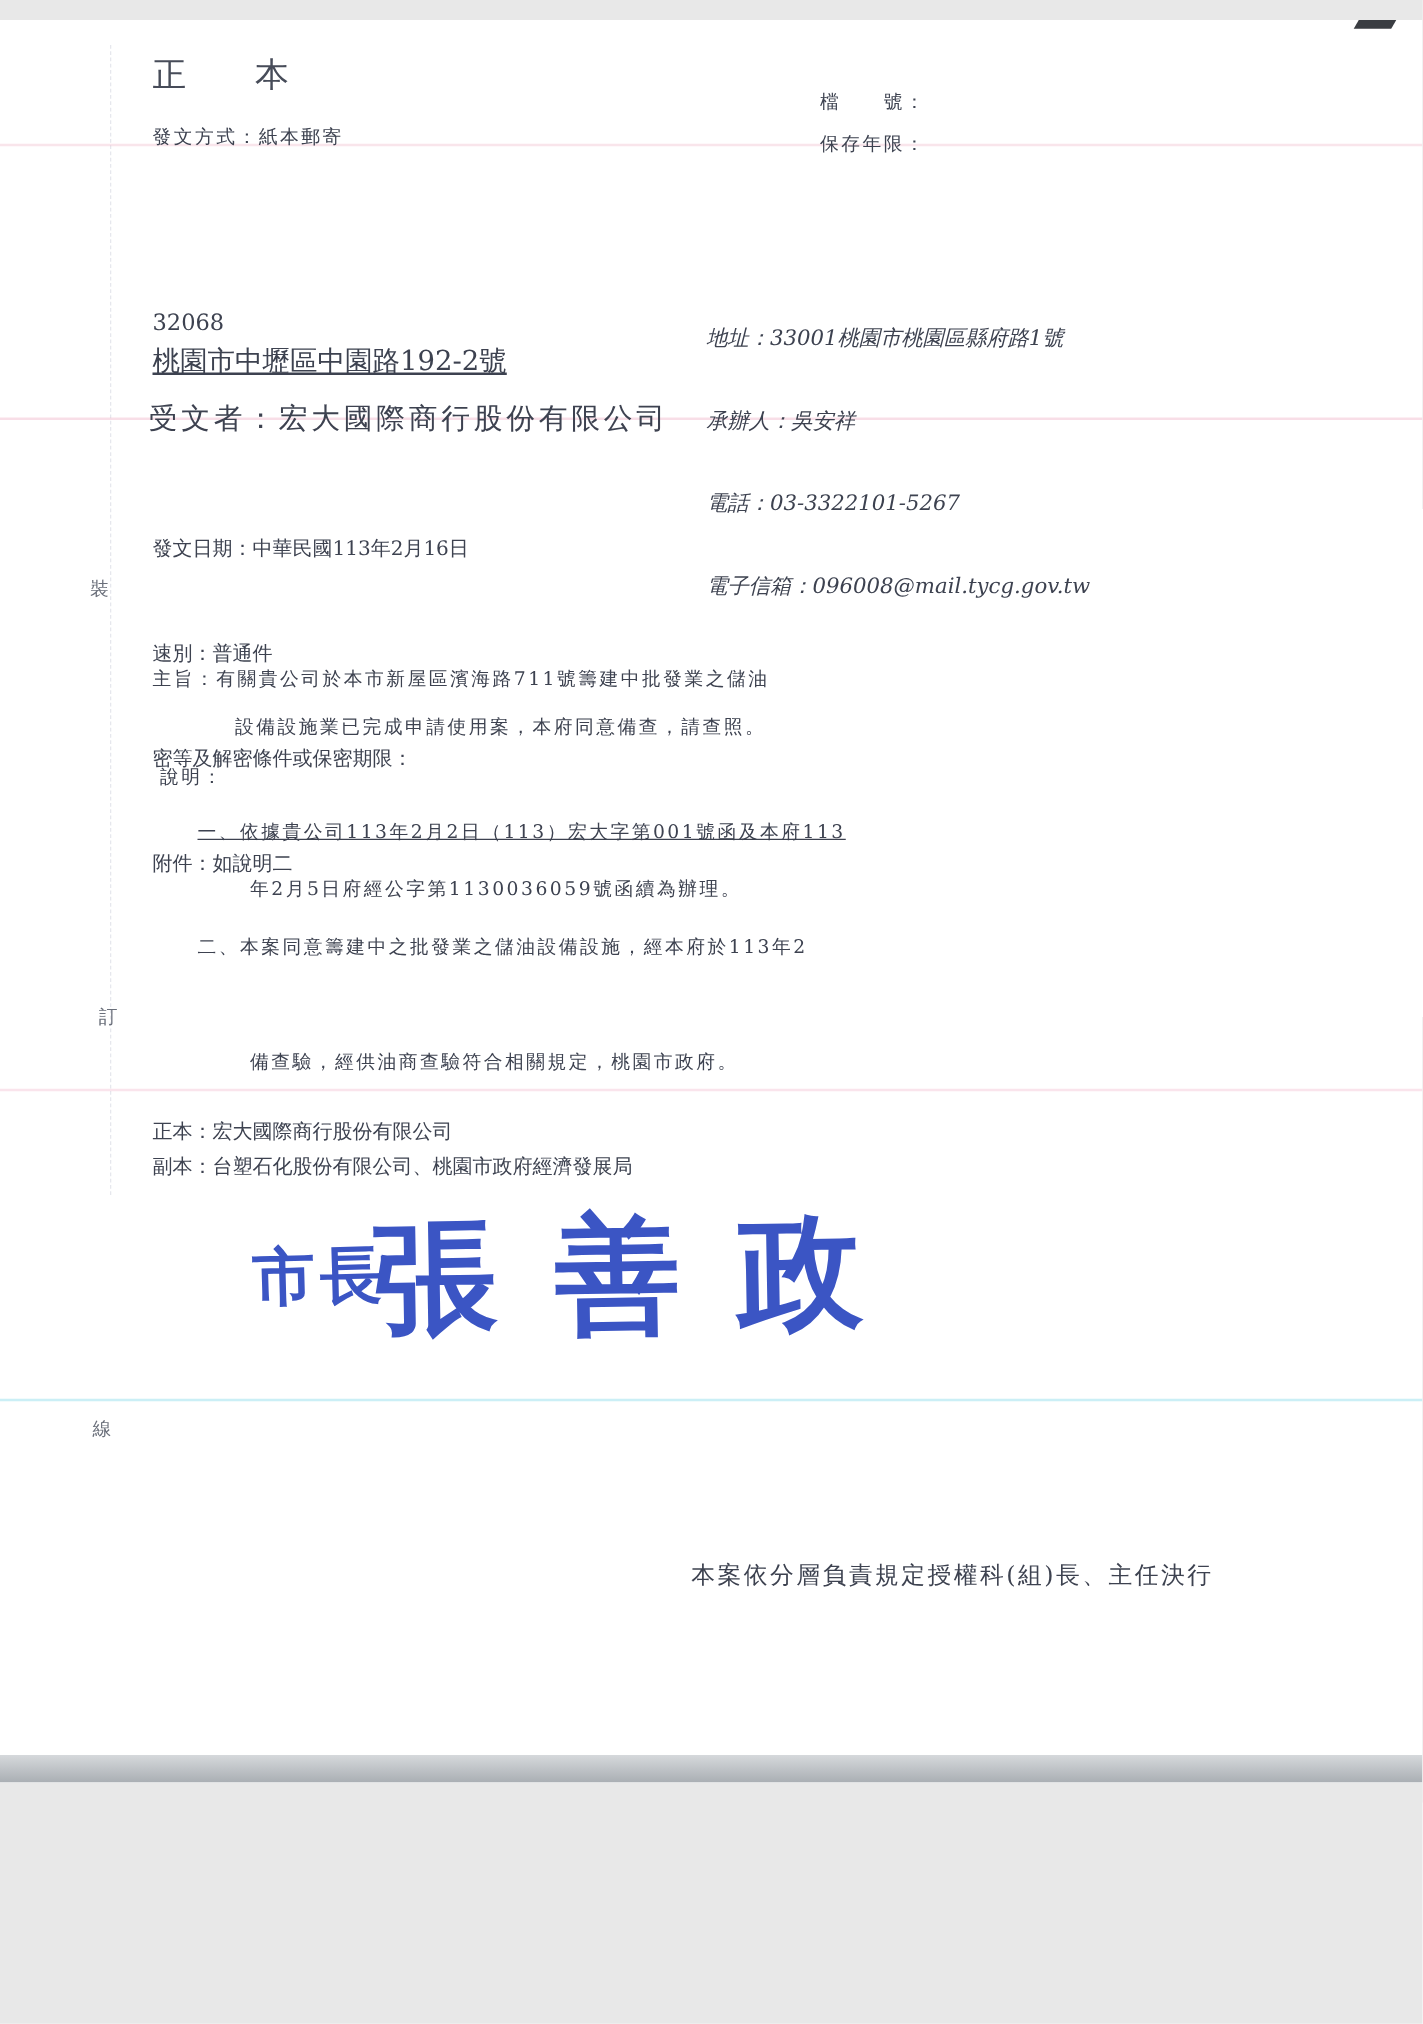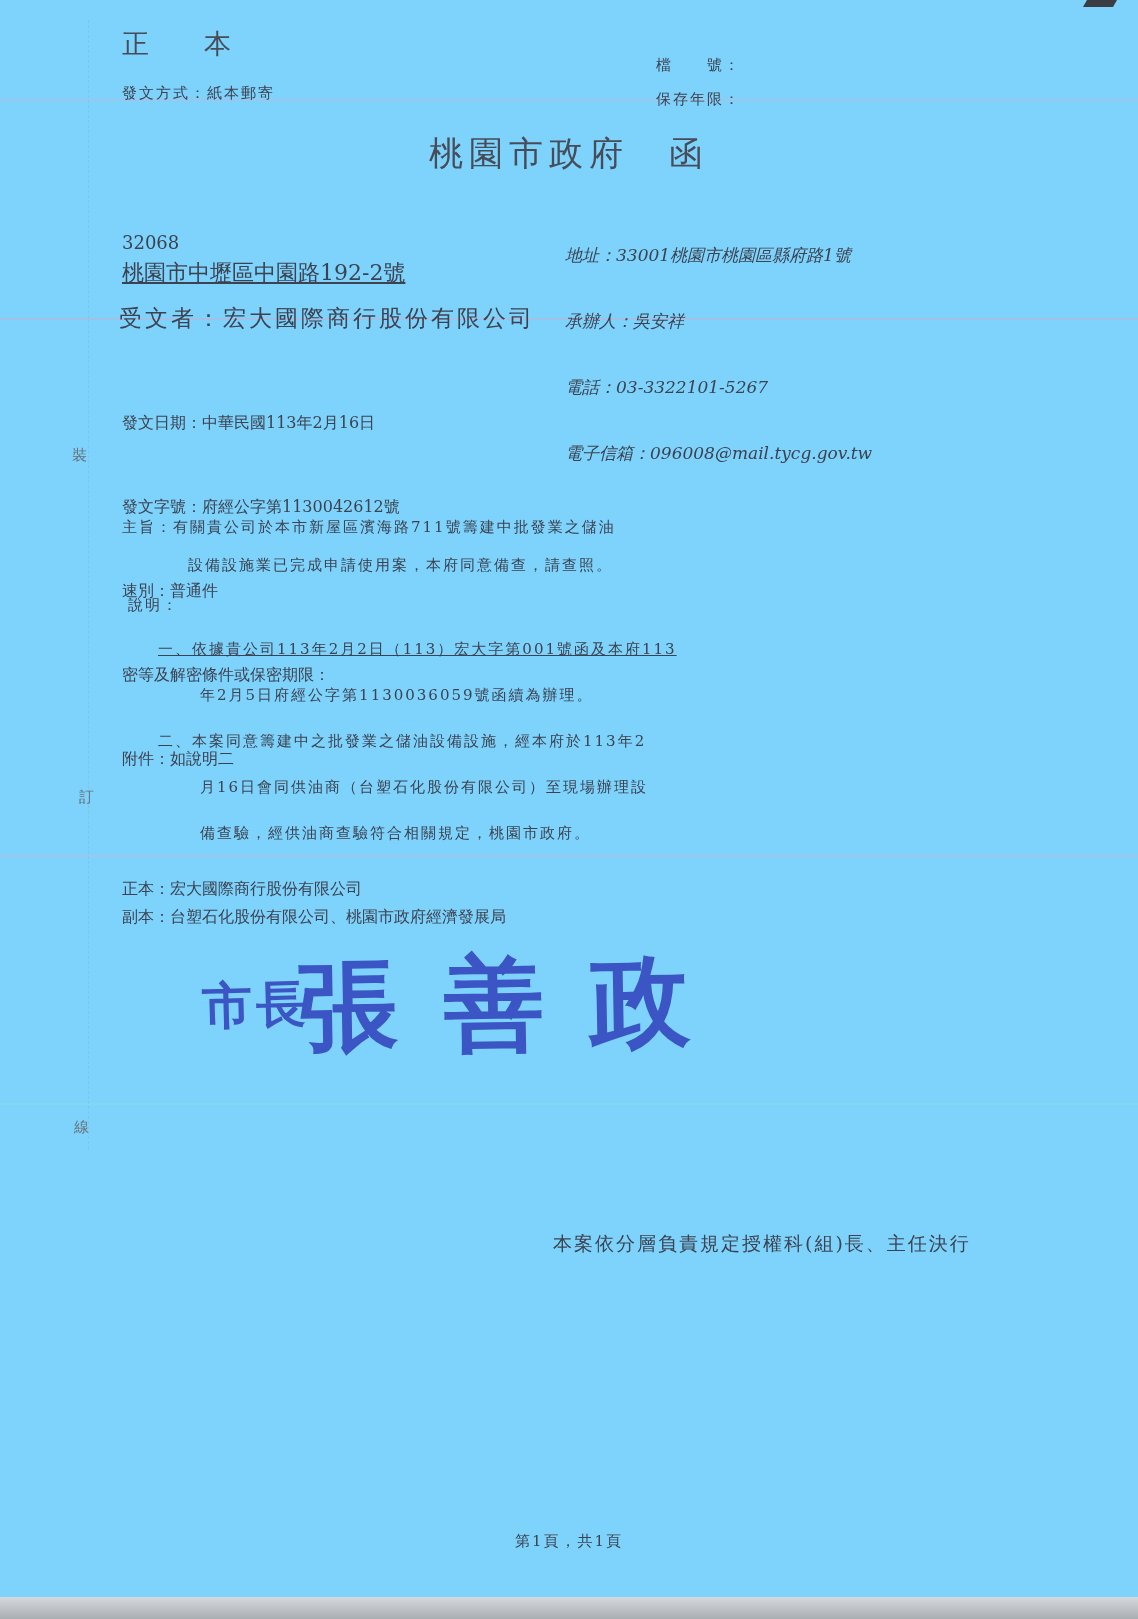--- a/index.html
+++ b/index.html
@@ -5,9 +5,9 @@
   html,body{margin:0;padding:0;background:#e8e8e8;}
   .page{
     position:relative;
-    width:1138px;height:1619px;
-    margin:0 auto;
-    background:#7dd3fc;
+    width:1138px;height:1410px;
+    margin:16px auto;
+    background:#ffffff;
     overflow:hidden;
     font-family:"DejaVu Serif","Liberation Serif",serif;
     color:#3d4250;

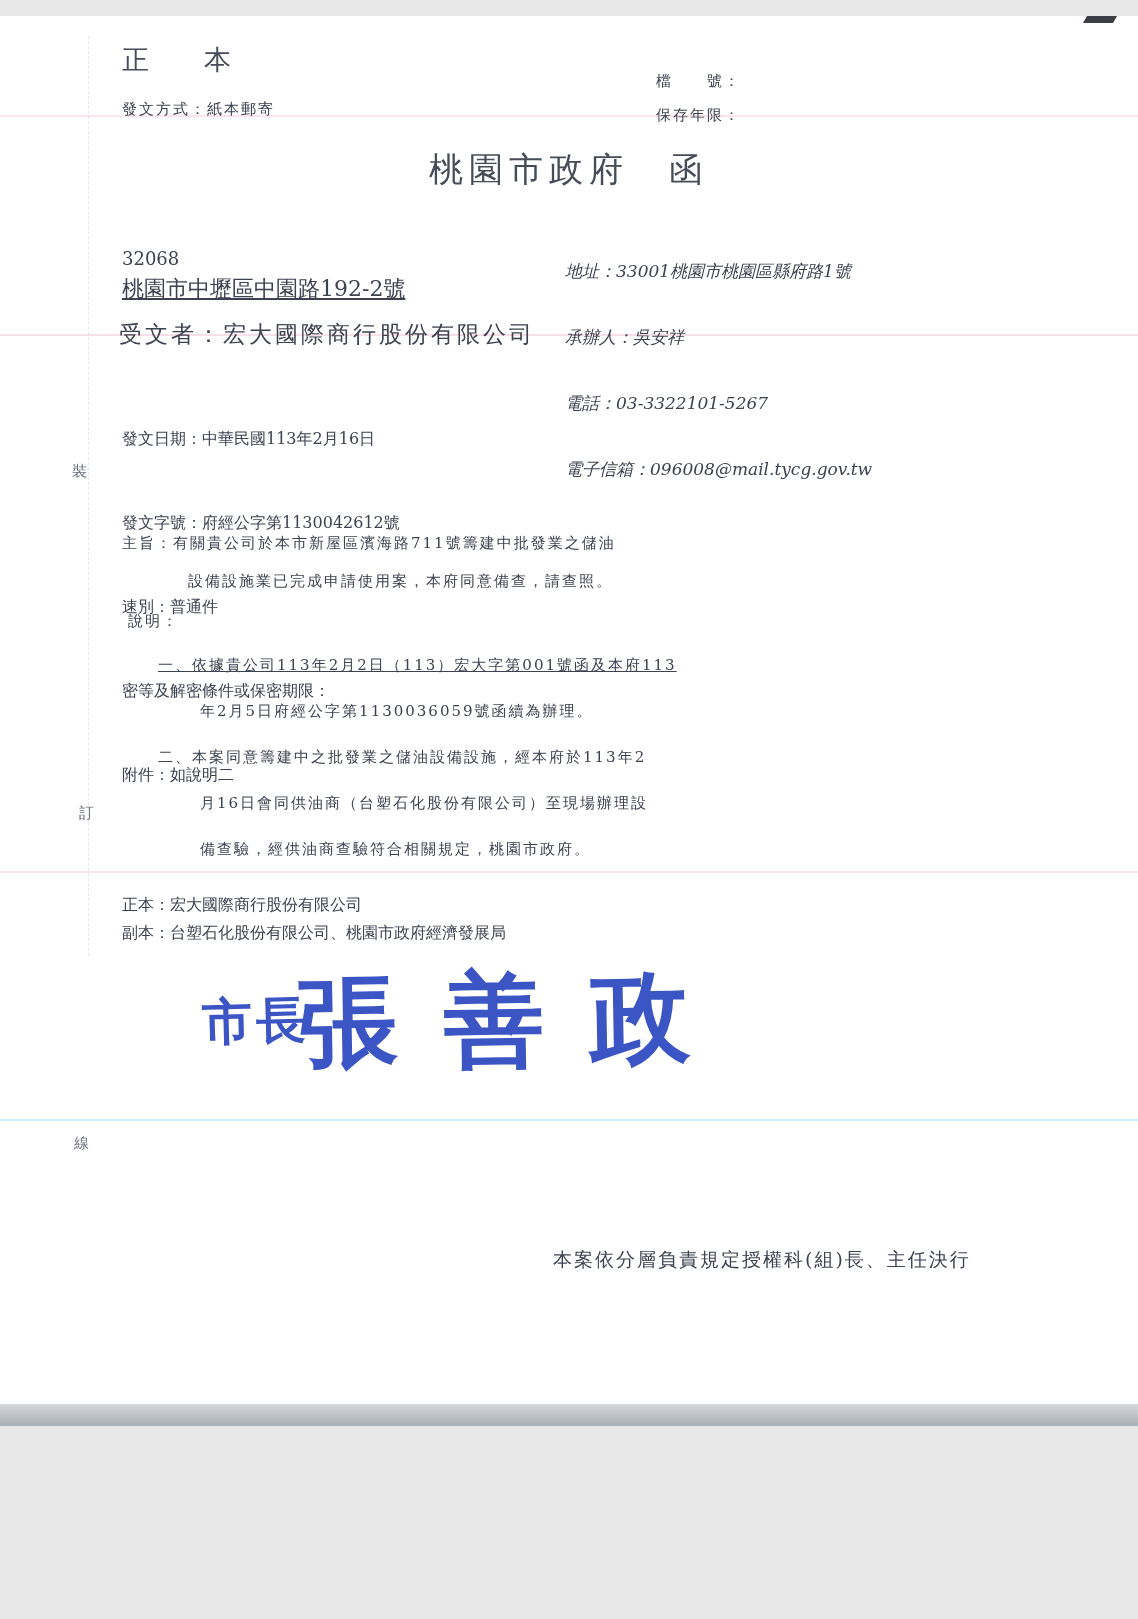--- a/index.html
+++ b/index.html
@@ -68,7 +68,6 @@
   <div class="abs fileno">檔　　號：</div>
   <div class="abs retention">保存年限：</div>
 
-  <div class="abs title">桃園市政府　函</div>
 
   <div class="abs agency">
     <div>地址：33001桃園市桃園區縣府路1號</div>

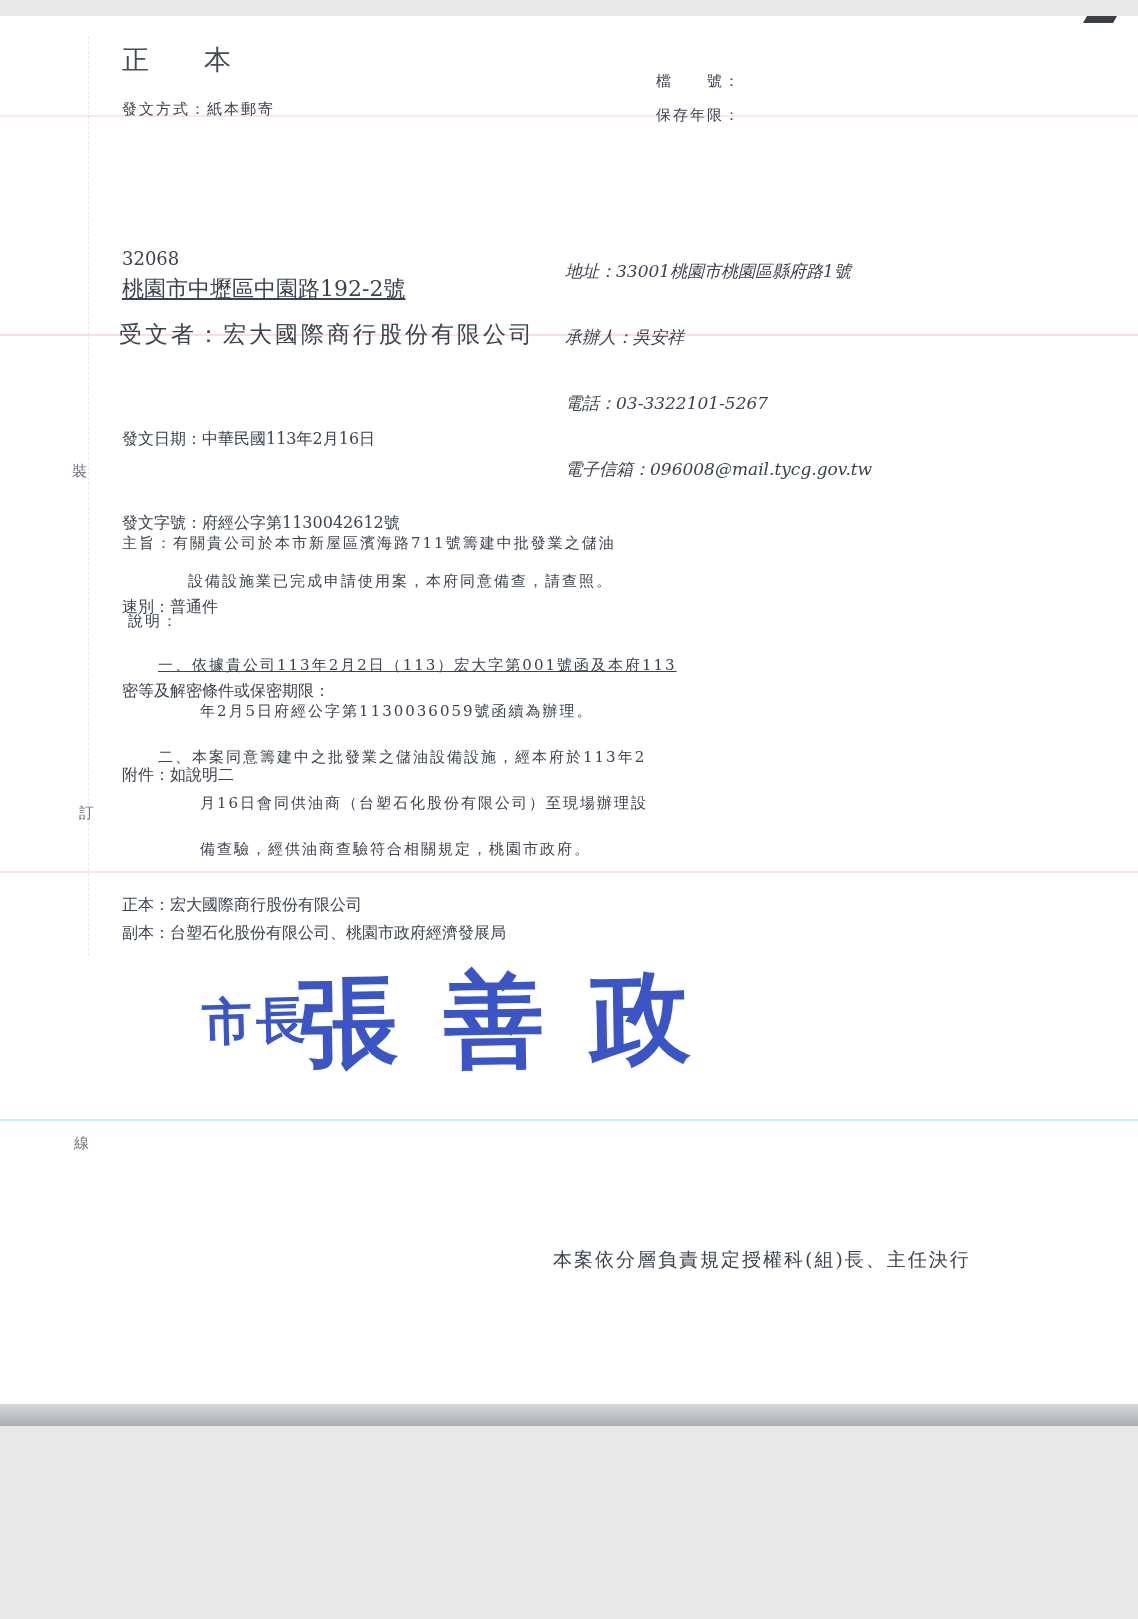--- a/index.html
+++ b/index.html
@@ -82,7 +82,6 @@
 
   <div class="abs meta">
     <div>發文日期：中華民國113年2月16日</div>
-    <div>發文字號：府經公字第1130042612號</div>
     <div>速別：普通件</div>
     <div>密等及解密條件或保密期限：</div>
     <div>附件：如說明二</div>

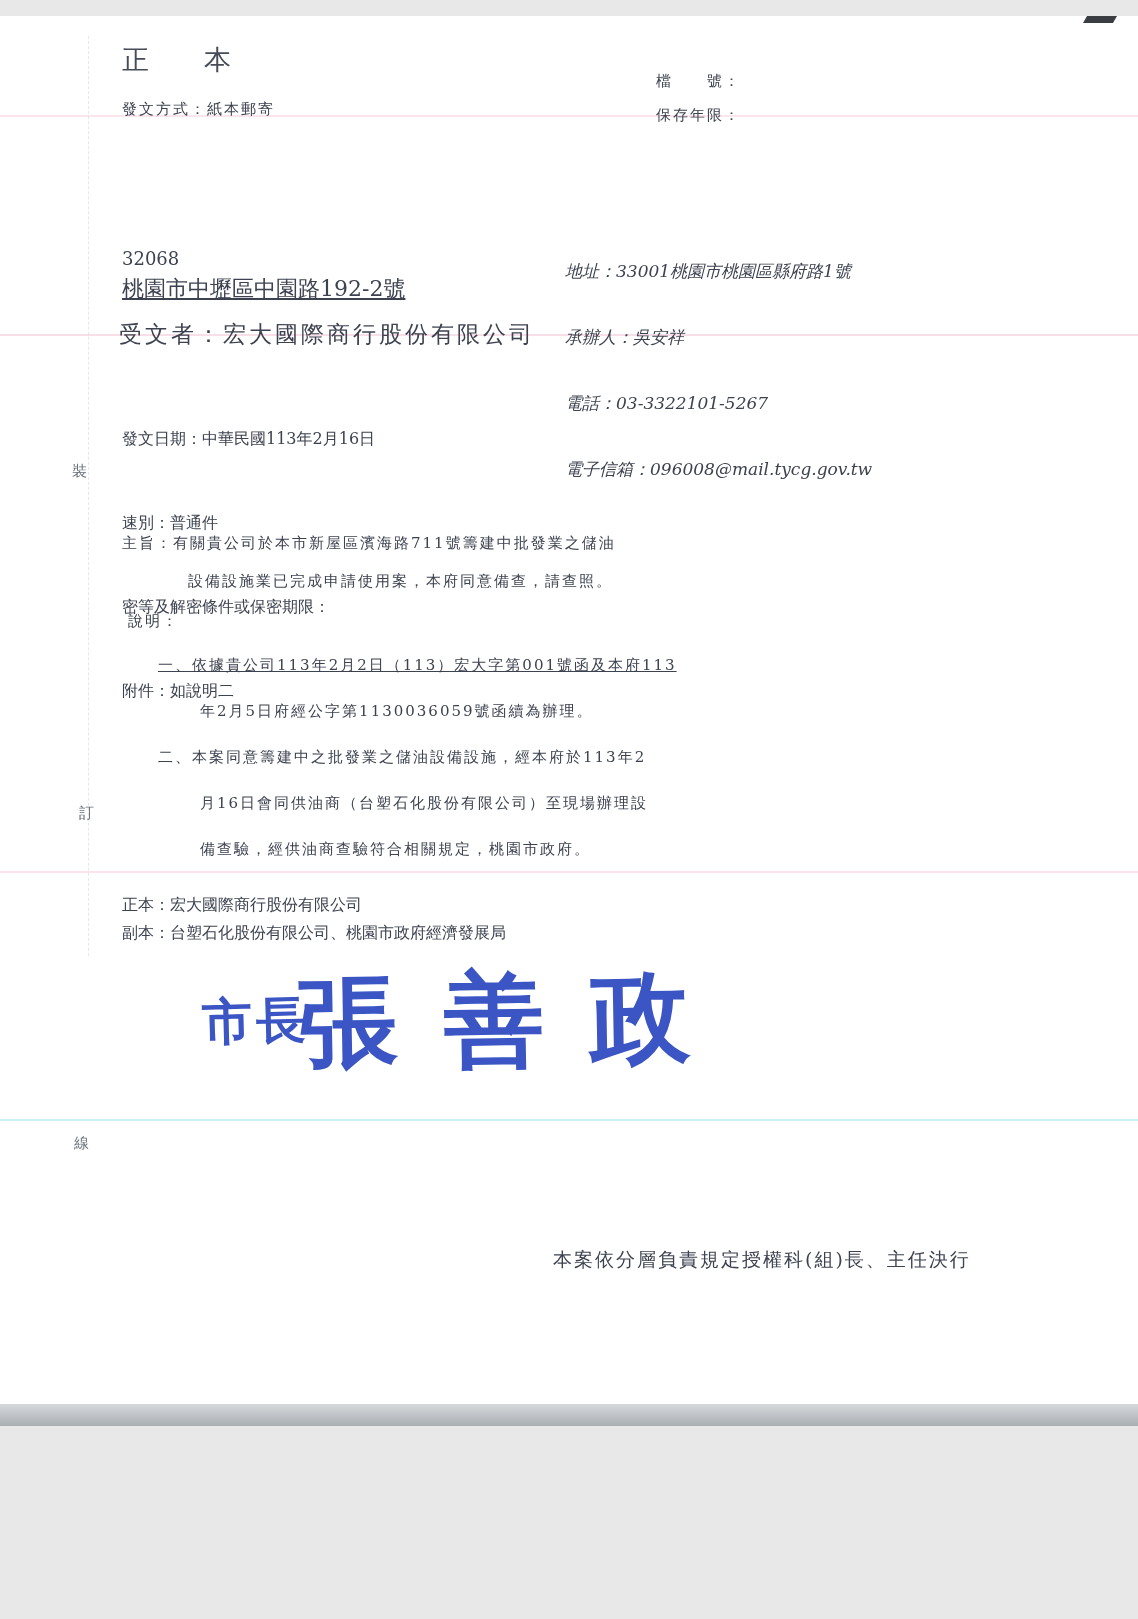--- a/index.html
+++ b/index.html
@@ -94,7 +94,6 @@
   <div class="abs t22 i1l1">一、依據貴公司113年2月2日（113）宏大字第001號函及本府113</div>
   <div class="abs t22 i1l2">年2月5日府經公字第1130036059號函續為辦理。</div>
   <div class="abs t22 i2l1">二、本案同意籌建中之批發業之儲油設備設施，經本府於113年2</div>
-  <div class="abs t22 i2l2">月16日會同供油商（台塑石化股份有限公司）至現場辦理設</div>
   <div class="abs t22 i2l3">備查驗，經供油商查驗符合相關規定，桃園市政府。</div>
 
   <div class="abs orig">正本：宏大國際商行股份有限公司</div>

